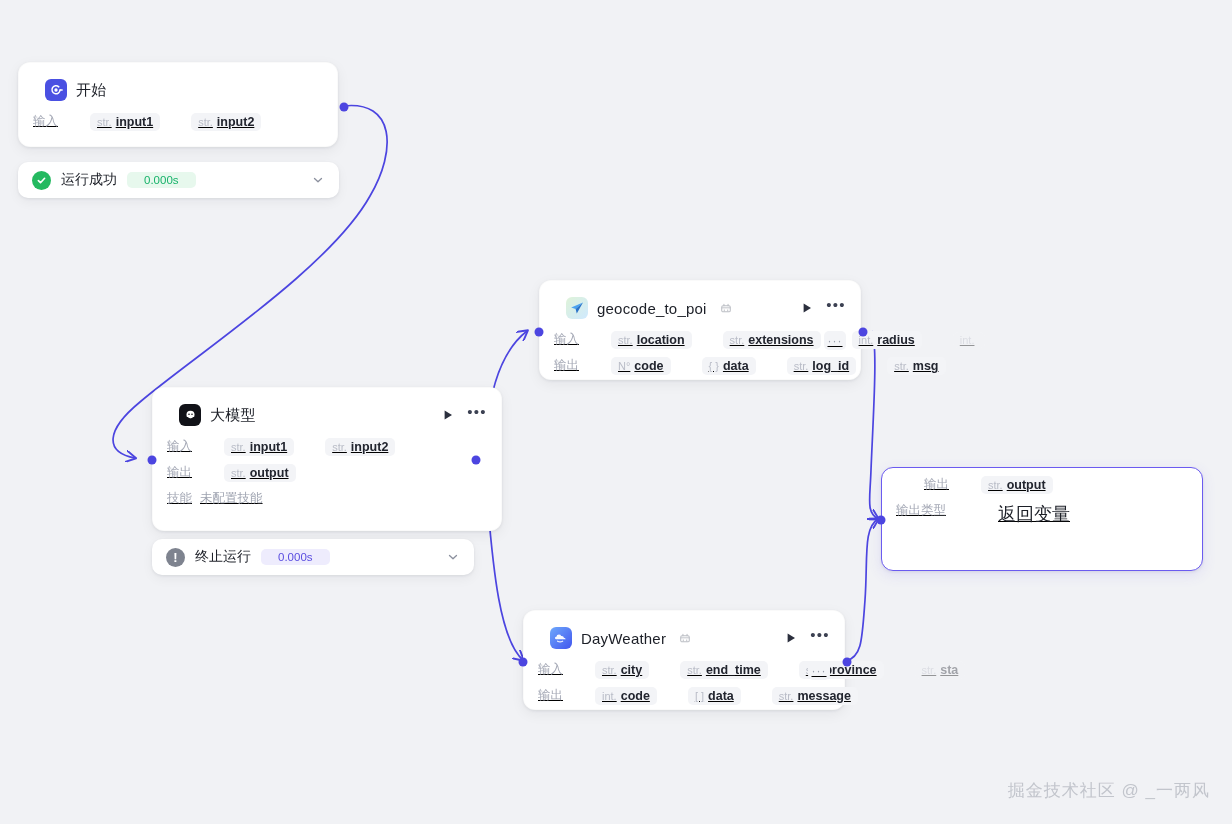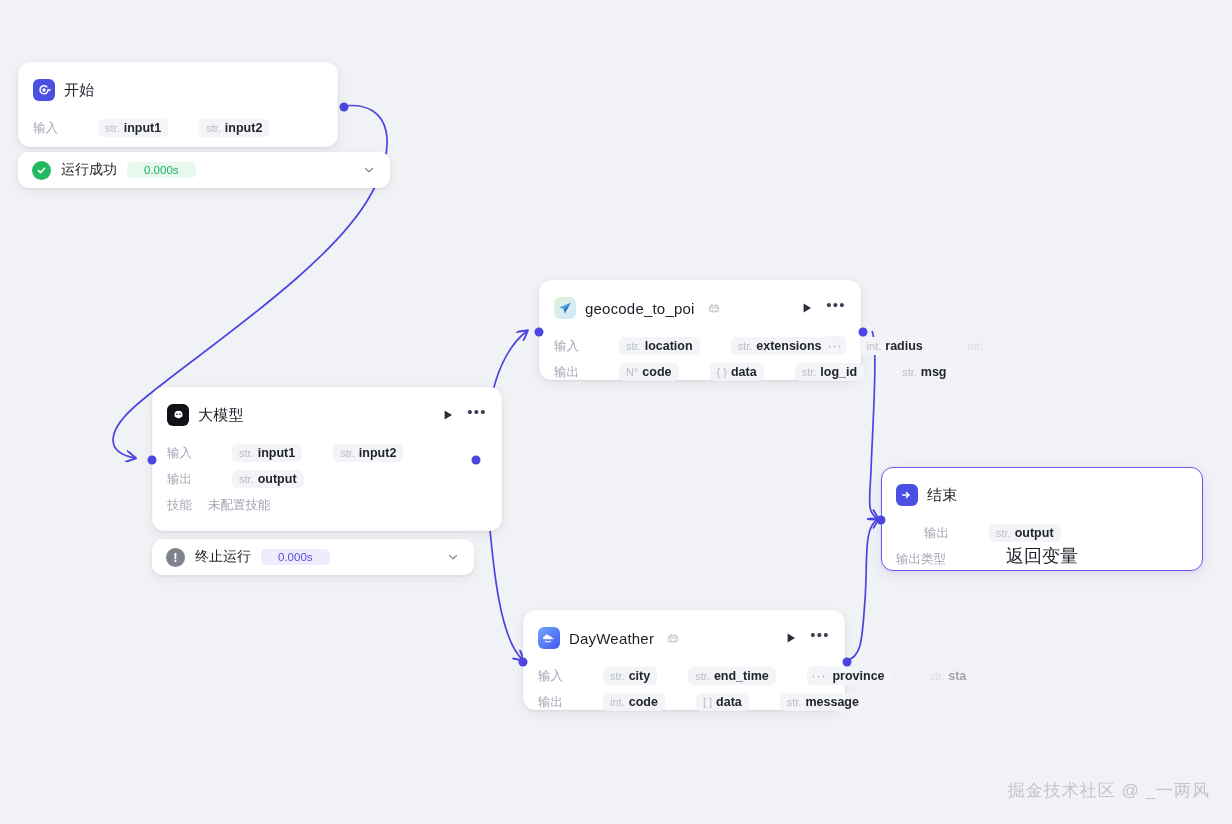--- a/index.html
+++ b/index.html
@@ -40,7 +40,7 @@
     display: flex;
     align-items: center;
     gap: 9px;
-    padding: 12px 14px 0 14px;
+    padding: 12px 14px 0 26px;
     height: 30px;
   }
   .node-title {

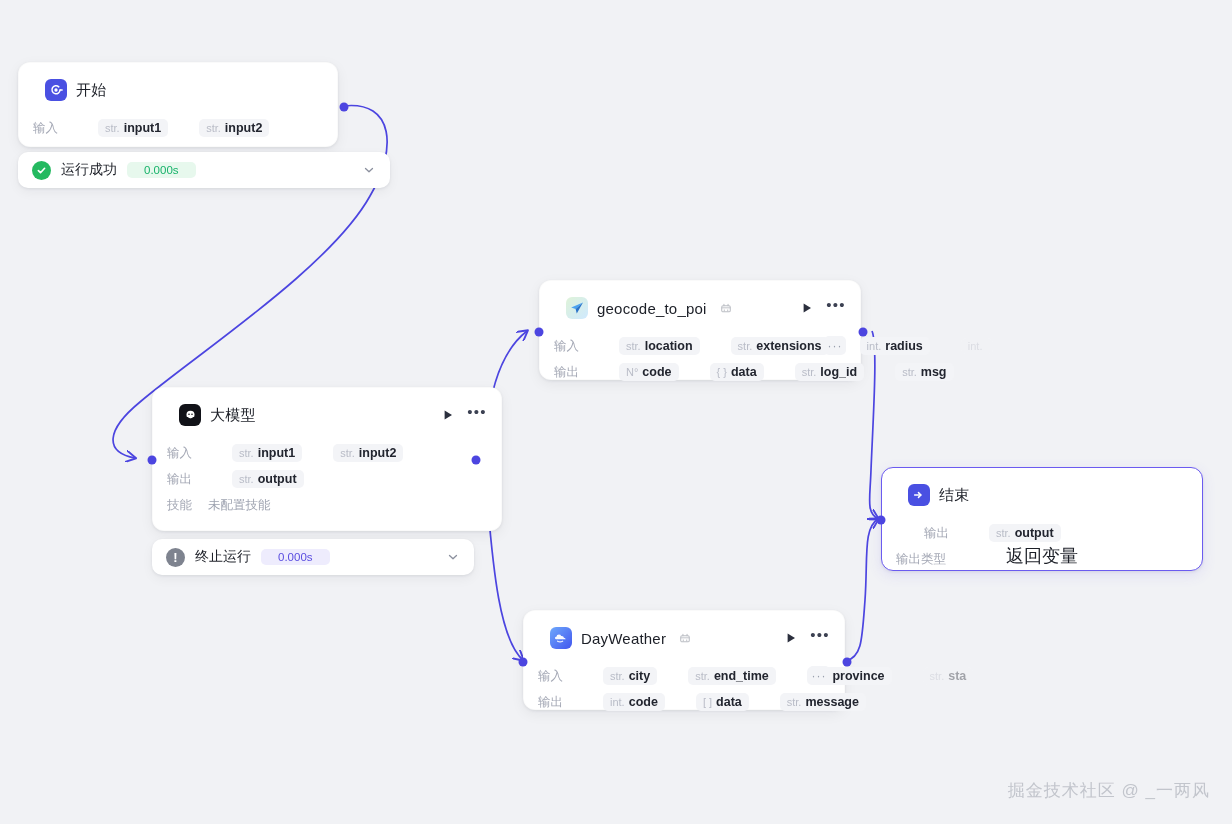--- a/index.html
+++ b/index.html
@@ -95,10 +95,11 @@
   .rows { padding: 8px 14px 12px 14px; }
   .row {
     display: flex;
-    align-items: flex-end;
-    gap: 16px;
+    align-items: flex-start;
+    gap: 8px;
     min-height: 24px;
     margin-bottom: 2px;
+    text-decoration: underline;
   }
   .row-label {
     font-size: 12.5px;

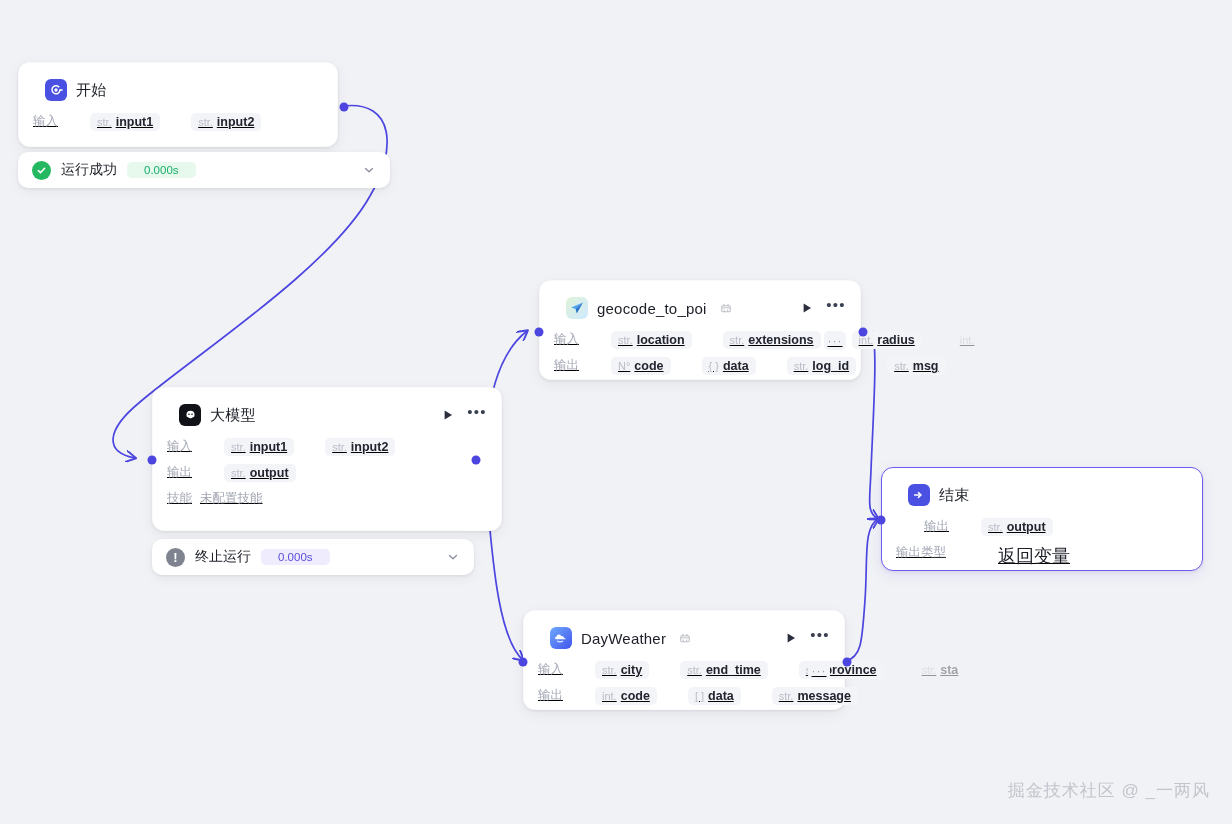--- a/index.html
+++ b/index.html
@@ -270,7 +270,7 @@
     <div class="port" style="left:325px; top:44px;"></div>
   </div>
 
-  <div class="status" style="left:18px; top:152px; width:372px;align-items:center;">
+  <div class="status" style="left:18px; top:162px; width:321px;align-items:center;">
     <span class="dot-ok">
       <svg width="11" height="11" viewBox="0 0 12 12" fill="none">
         <path d="M2.6 6.2 L4.9 8.4 L9.4 3.6" stroke="#fff" stroke-width="1.8" stroke-linecap="round" stroke-linejoin="round"></path>

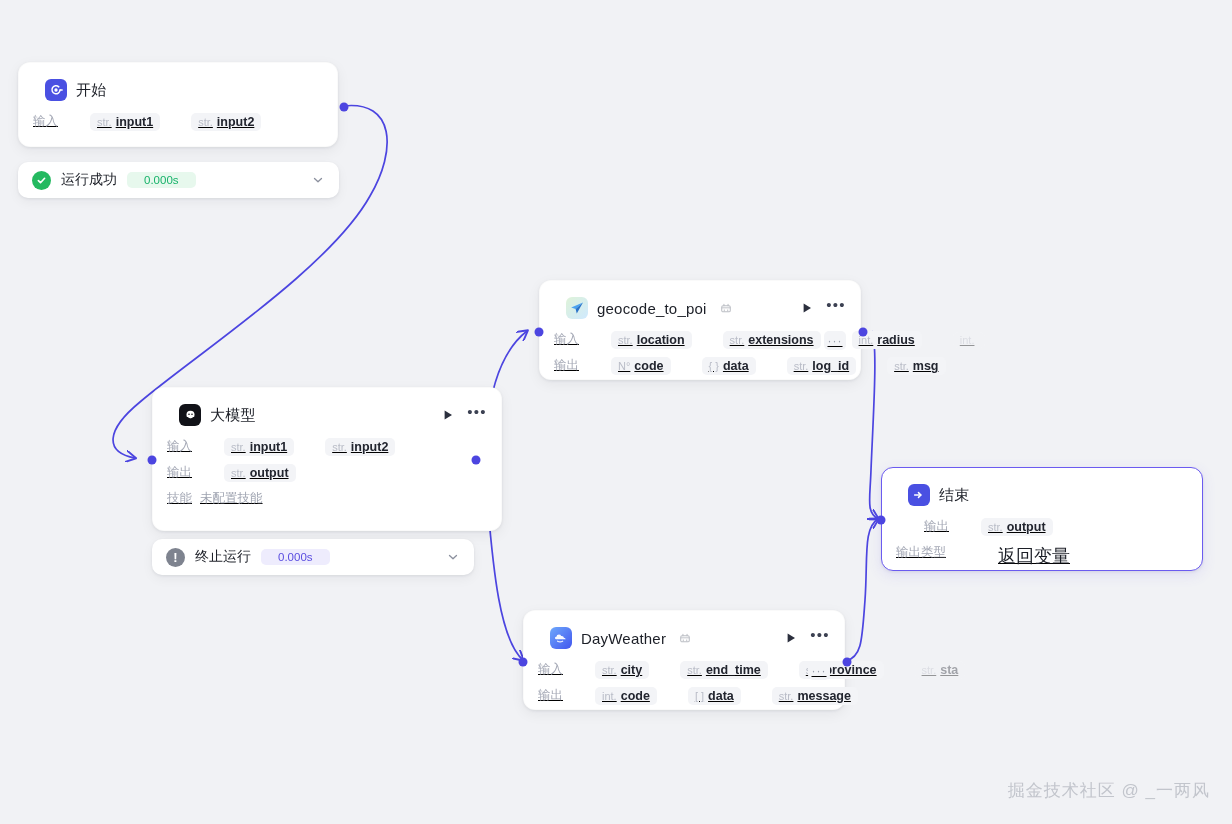--- a/index.html
+++ b/index.html
@@ -501,17 +501,6 @@
   </div>
 
   <div class="node selected" style="left:881px; top:467px; width:322px; height:104px;">
-    <div class="node-head">
-      <span class="node-icon icon-end">
-        <svg width="14" height="14" viewBox="0 0 16 16" fill="none">
-          <path d="M3 8 h7" stroke="#fff" stroke-width="1.7" stroke-linecap="round"></path>
-          <path d="M7.4 5.3 L10.2 8 L7.4 10.7" stroke="#fff" stroke-width="1.7" stroke-linecap="round" stroke-linejoin="round" fill="none"></path>
-          <path d="M11.6 3.4 A5.4 5.4 0 1 1 4.6 4" stroke="#fff" stroke-width="1.5" fill="none" stroke-linecap="round" opacity="0"></path>
-          <circle cx="8" cy="8" r="5.4" stroke="#fff" stroke-width="0" fill="none"></circle>
-        </svg>
-      </span>
-      <span class="node-title">结束</span>
-    </div>
     <div class="rows">
       <div class="row" style="padding-left:28px;">
         <span class="row-label">输出</span>

